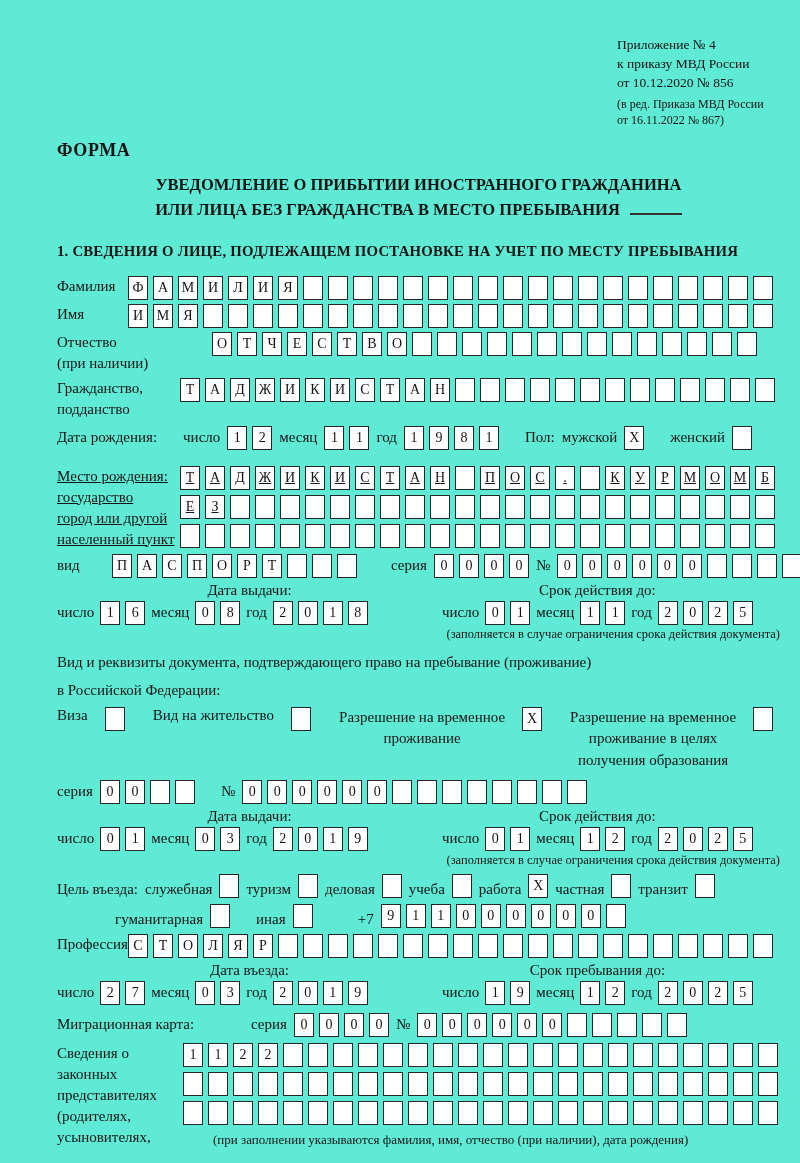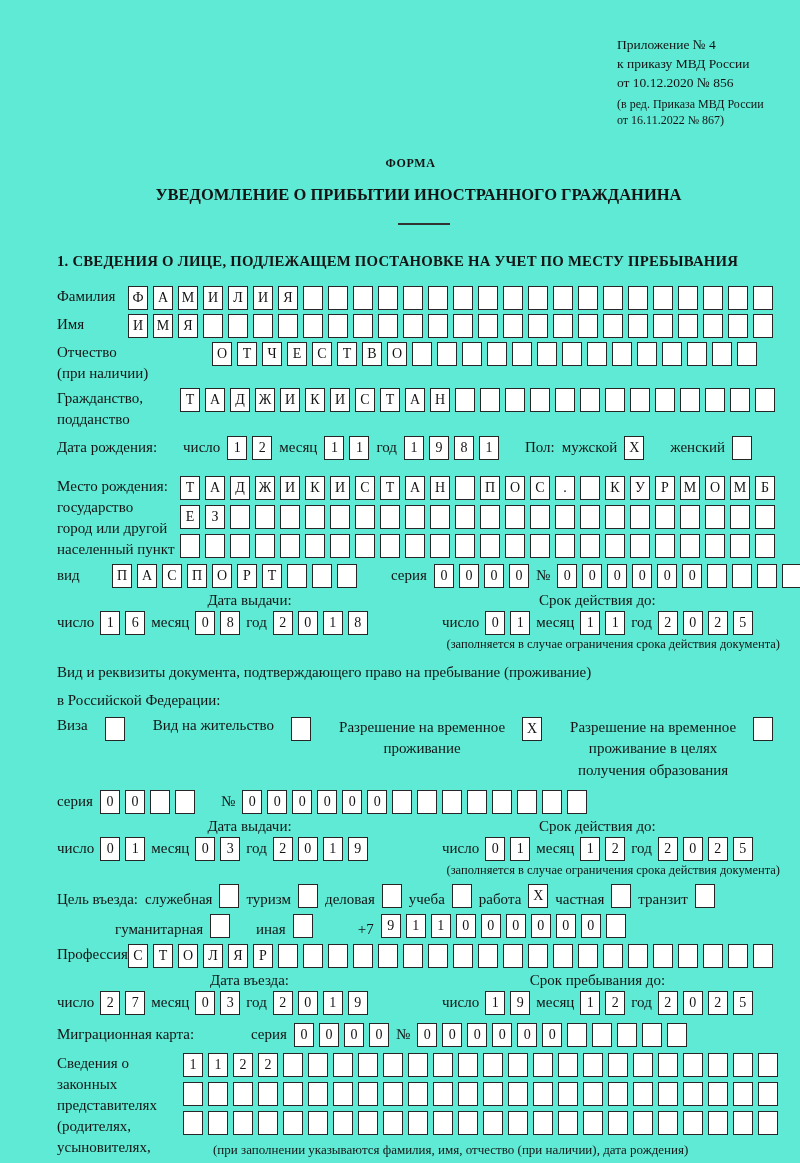--- a/index.html
+++ b/index.html
@@ -12,7 +12,7 @@
   }
   .appendix{margin-left:560px;width:200px;font-size:13.5px;line-height:1.4;}
   .appendix .amend{font-size:12px;line-height:1.35;margin-top:3px;}
-  .forma{ text-align:center;padding-right:16px;font-weight:bold;font-size:12px;letter-spacing:.6px;margin-top:28px;}
+  .forma{ text-align:left;padding-right:16px;font-weight:bold;font-size:18px;letter-spacing:.6px;margin-top:12px;}
   .title{text-align:center;font-weight:bold;font-size:16.5px;line-height:1.5;margin-top:12px;}
   .blank-line{display:inline-block;width:52px;border-bottom:2px solid #333;margin-left:10px;}
   .sec-heading{font-weight:bold;font-size:14.8px;margin-top:20px;margin-bottom:16px;letter-spacing:.2px;}

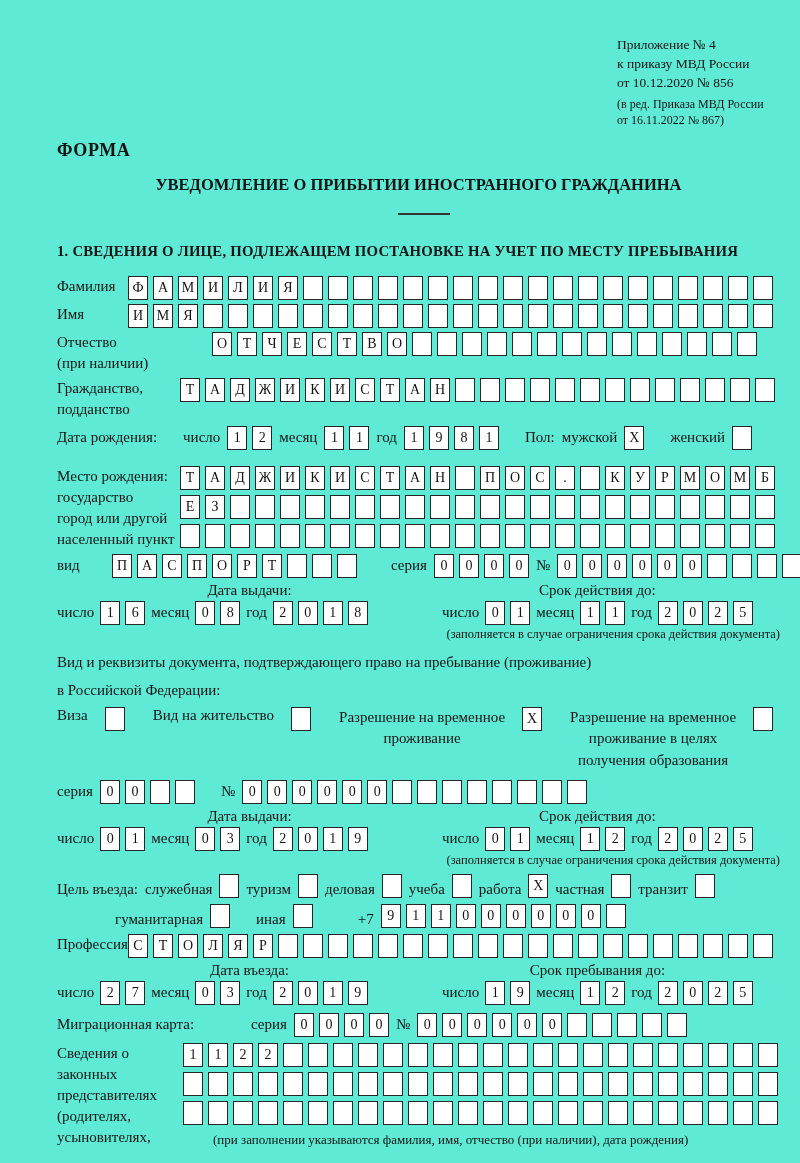--- a/index.html
+++ b/index.html
@@ -65,7 +65,7 @@
   <div class="title">
     <div>УВЕДОМЛЕНИЕ О ПРИБЫТИИ ИНОСТРАННОГО ГРАЖДАНИНА</div>
     <div>
-      <span class="blank-line"></span>
+      <span>ИЛИ ЛИЦА БЕЗ ГРАЖДАНСТВА В МЕСТО ПРЕБЫВАНИЯ</span><span class="blank-line"></span>
     </div>
   </div>
 

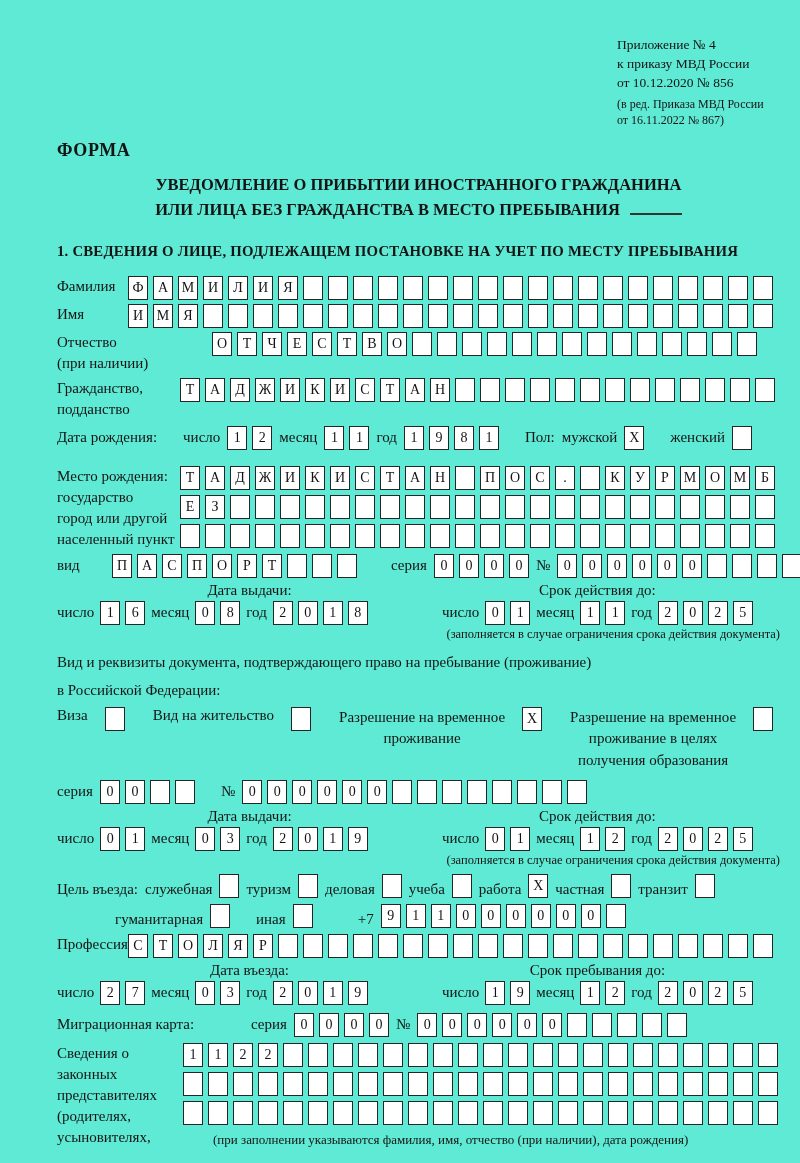--- a/index.html
+++ b/index.html
@@ -232,7 +232,7 @@
       </span>
   </div>
 
-  <div class="frow" style="margin-top:16px;">
+  <div class="frow" style="margin-top:16px;text-decoration:underline;">
     <div class="flabel w123">
       <div>Место рождения:</div>
       <div>государство</div>

